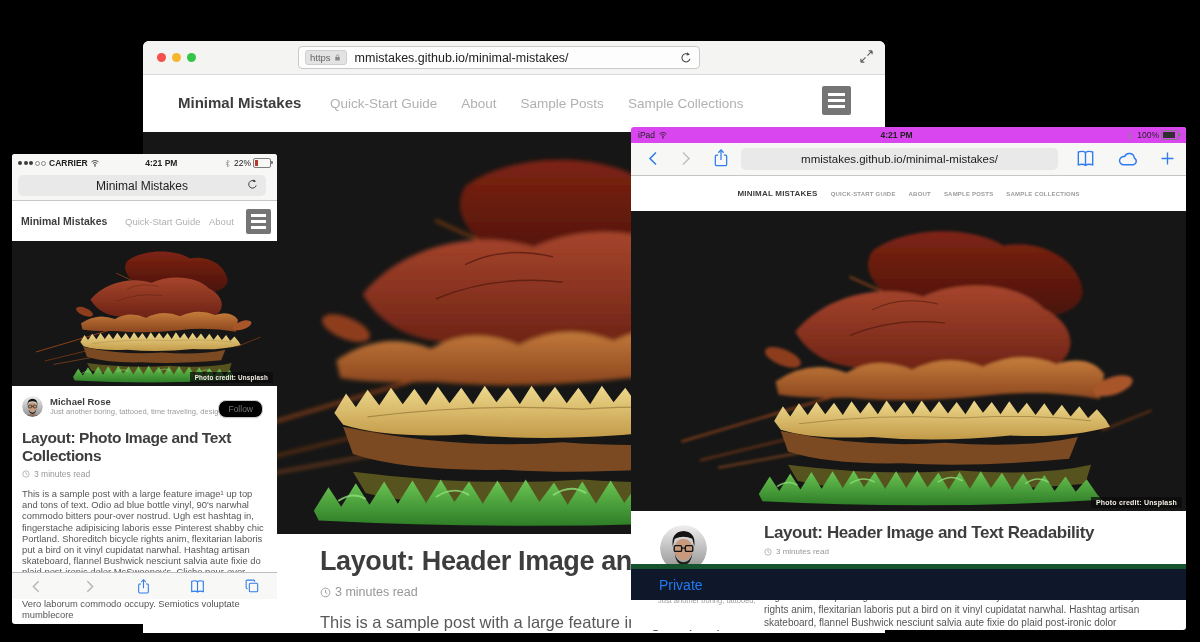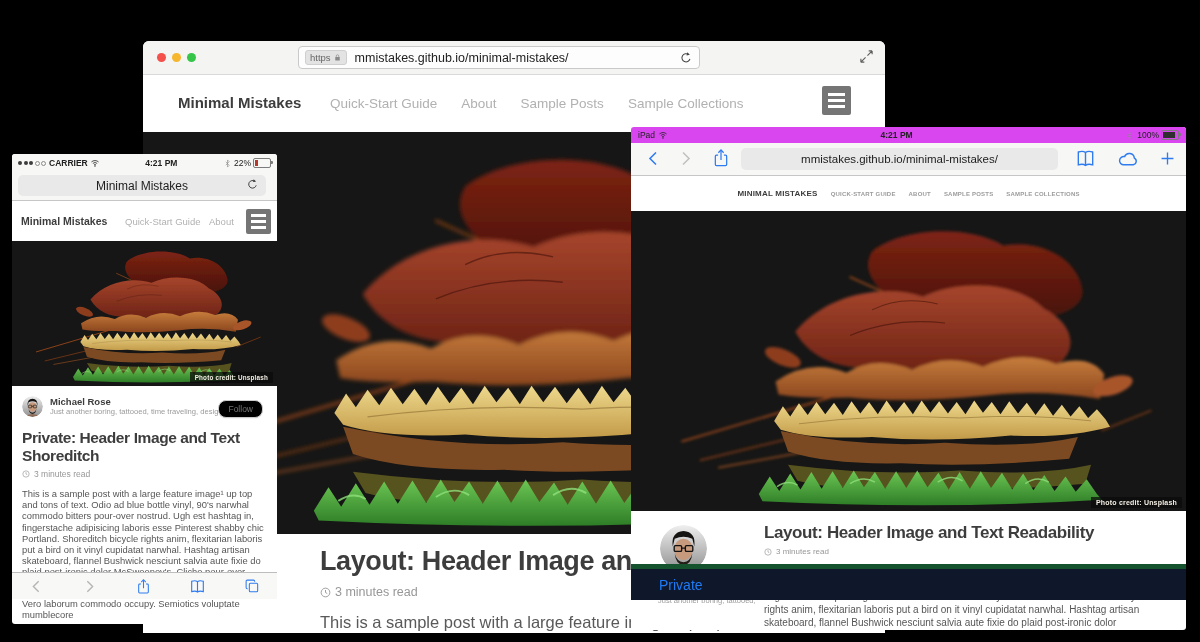--- a/index.html
+++ b/index.html
@@ -425,7 +425,7 @@
         <span class="follow-btn">Follow</span>
       </div>
       <h1 class="post-title ph-title">
-        <span>Private: Header Image and Text</span><br>
+        <span>Layout: Photo Image and Text</span><br>
         <span>Shoreditch</span>
       </h1>
       <div class="meta">

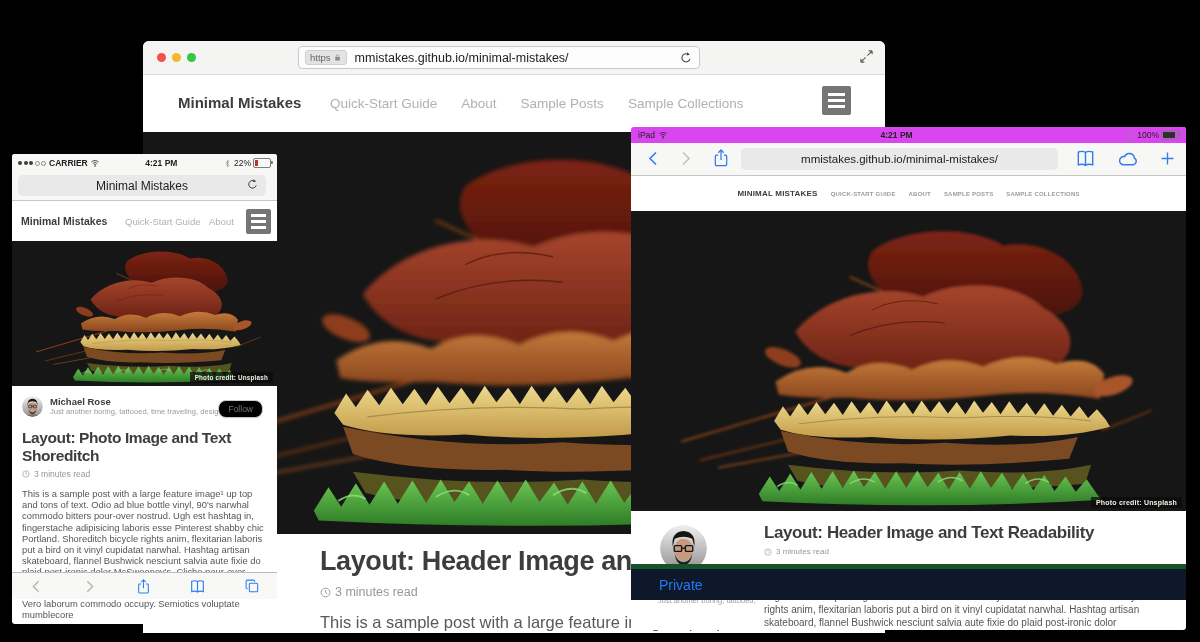--- a/index.html
+++ b/index.html
@@ -426,7 +426,7 @@
       </div>
       <h1 class="post-title ph-title">
         <span>Layout: Photo Image and Text</span><br>
-        <span>Shoreditch</span>
+        <span>Collections</span>
       </h1>
       <div class="meta">
         <svg class="ic" width="8" height="8" style="color:#979797">

